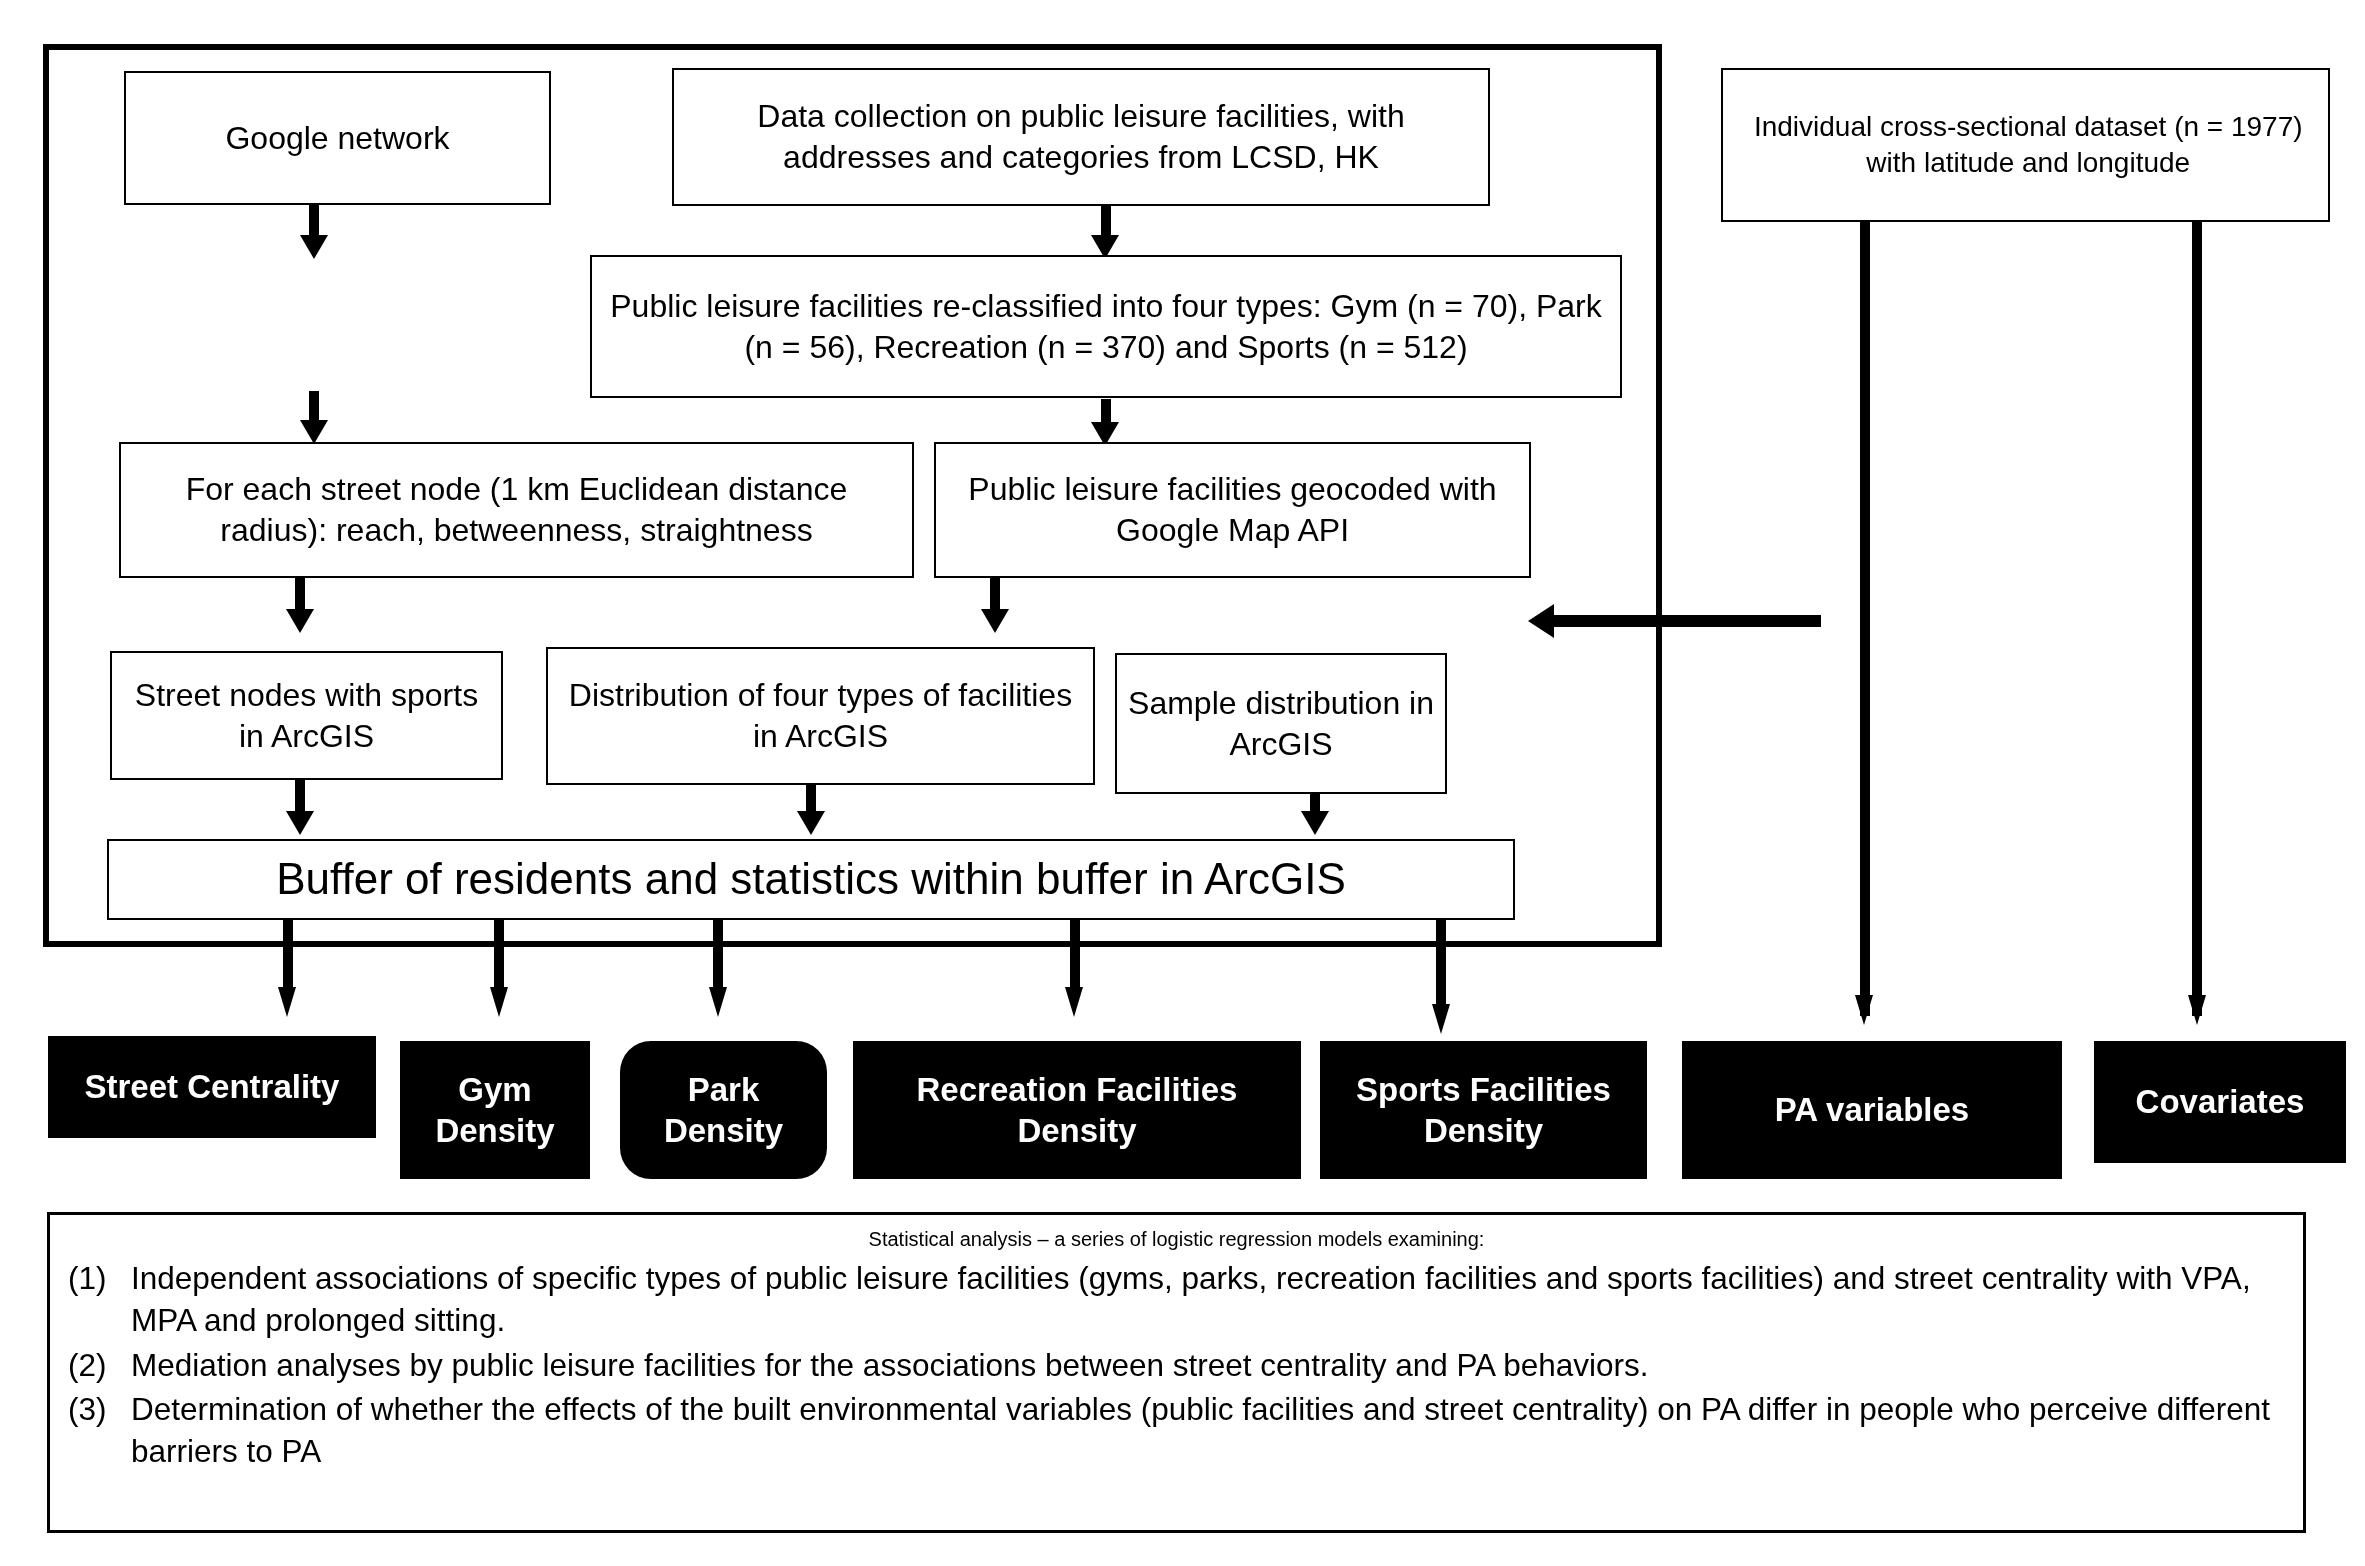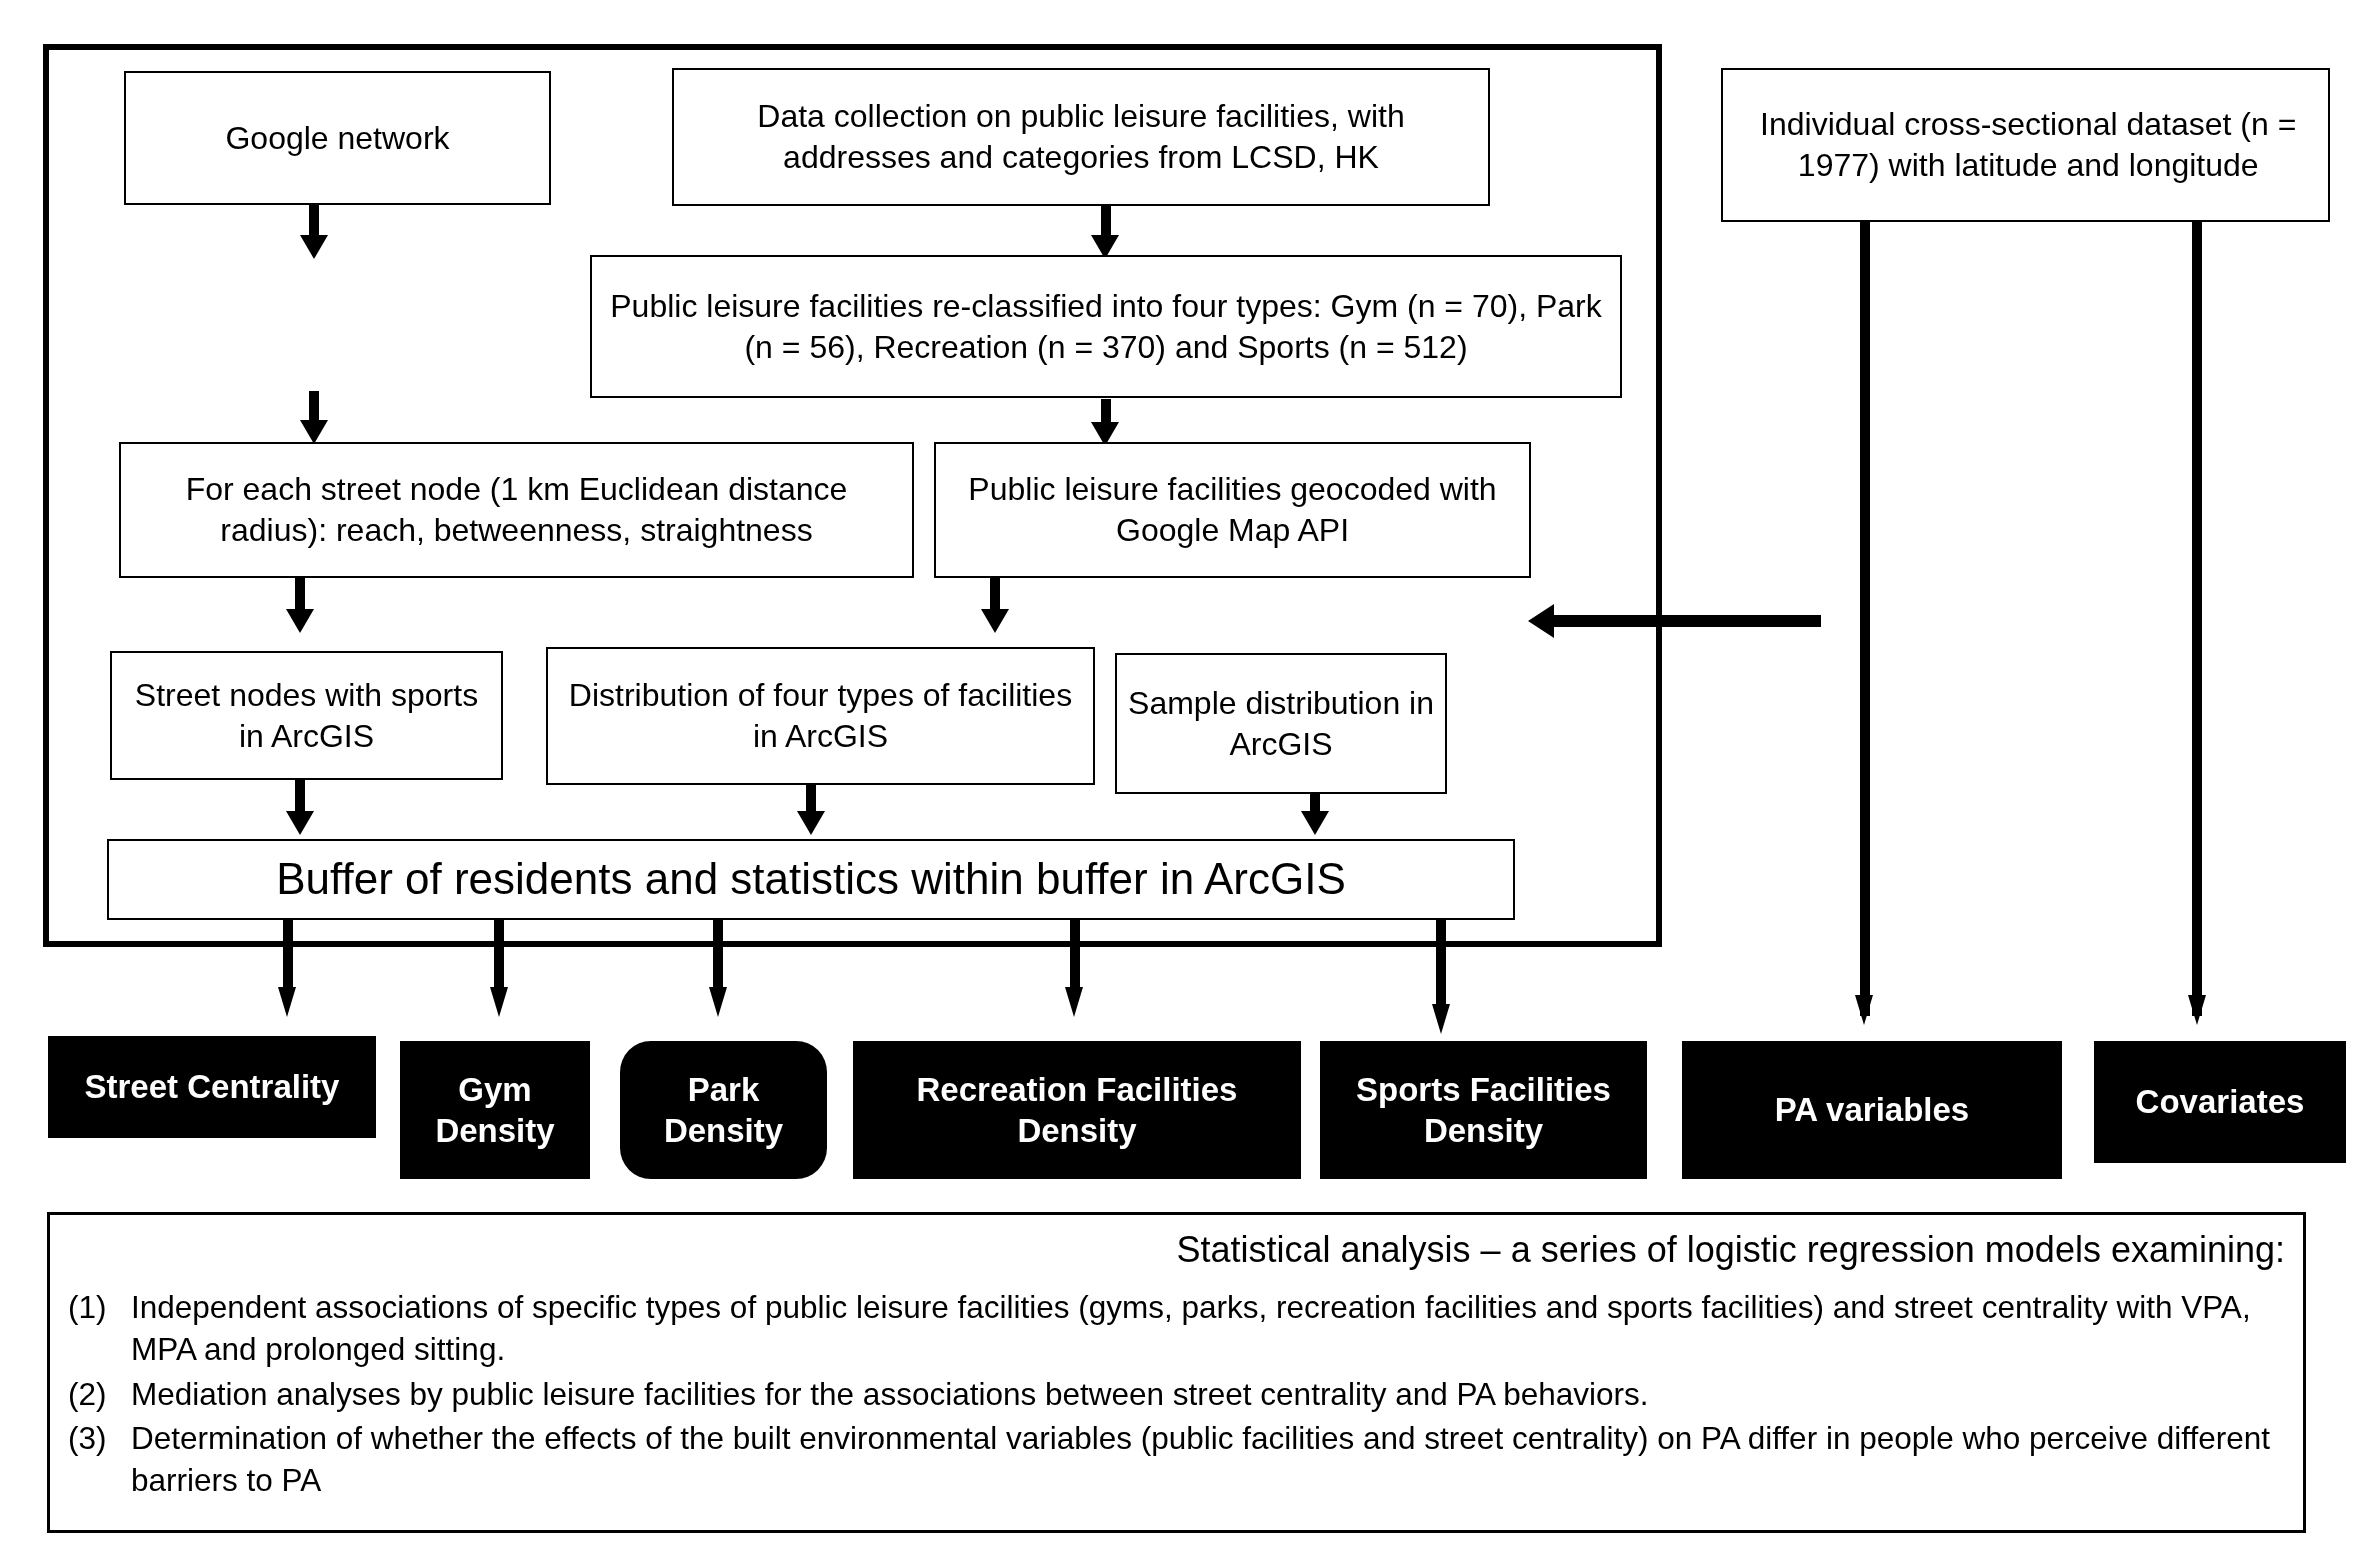--- a/index.html
+++ b/index.html
@@ -127,7 +127,7 @@
     <span class="txt">Data collection on public leisure facilities, with addresses and categories from LCSD, HK</span>
   </div>
 
-  <div class="box" style="left:1721px; top:68px; width:609px; height:154px; font-size:32px;padding-left:14px;">
+  <div class="box" style="left:1721px; top:68px; width:609px; height:154px; font-size:28px;padding-left:14px;">
     <span class="txt">Individual cross-sectional dataset (n = 1977) with latitude and longitude</span>
   </div>
 

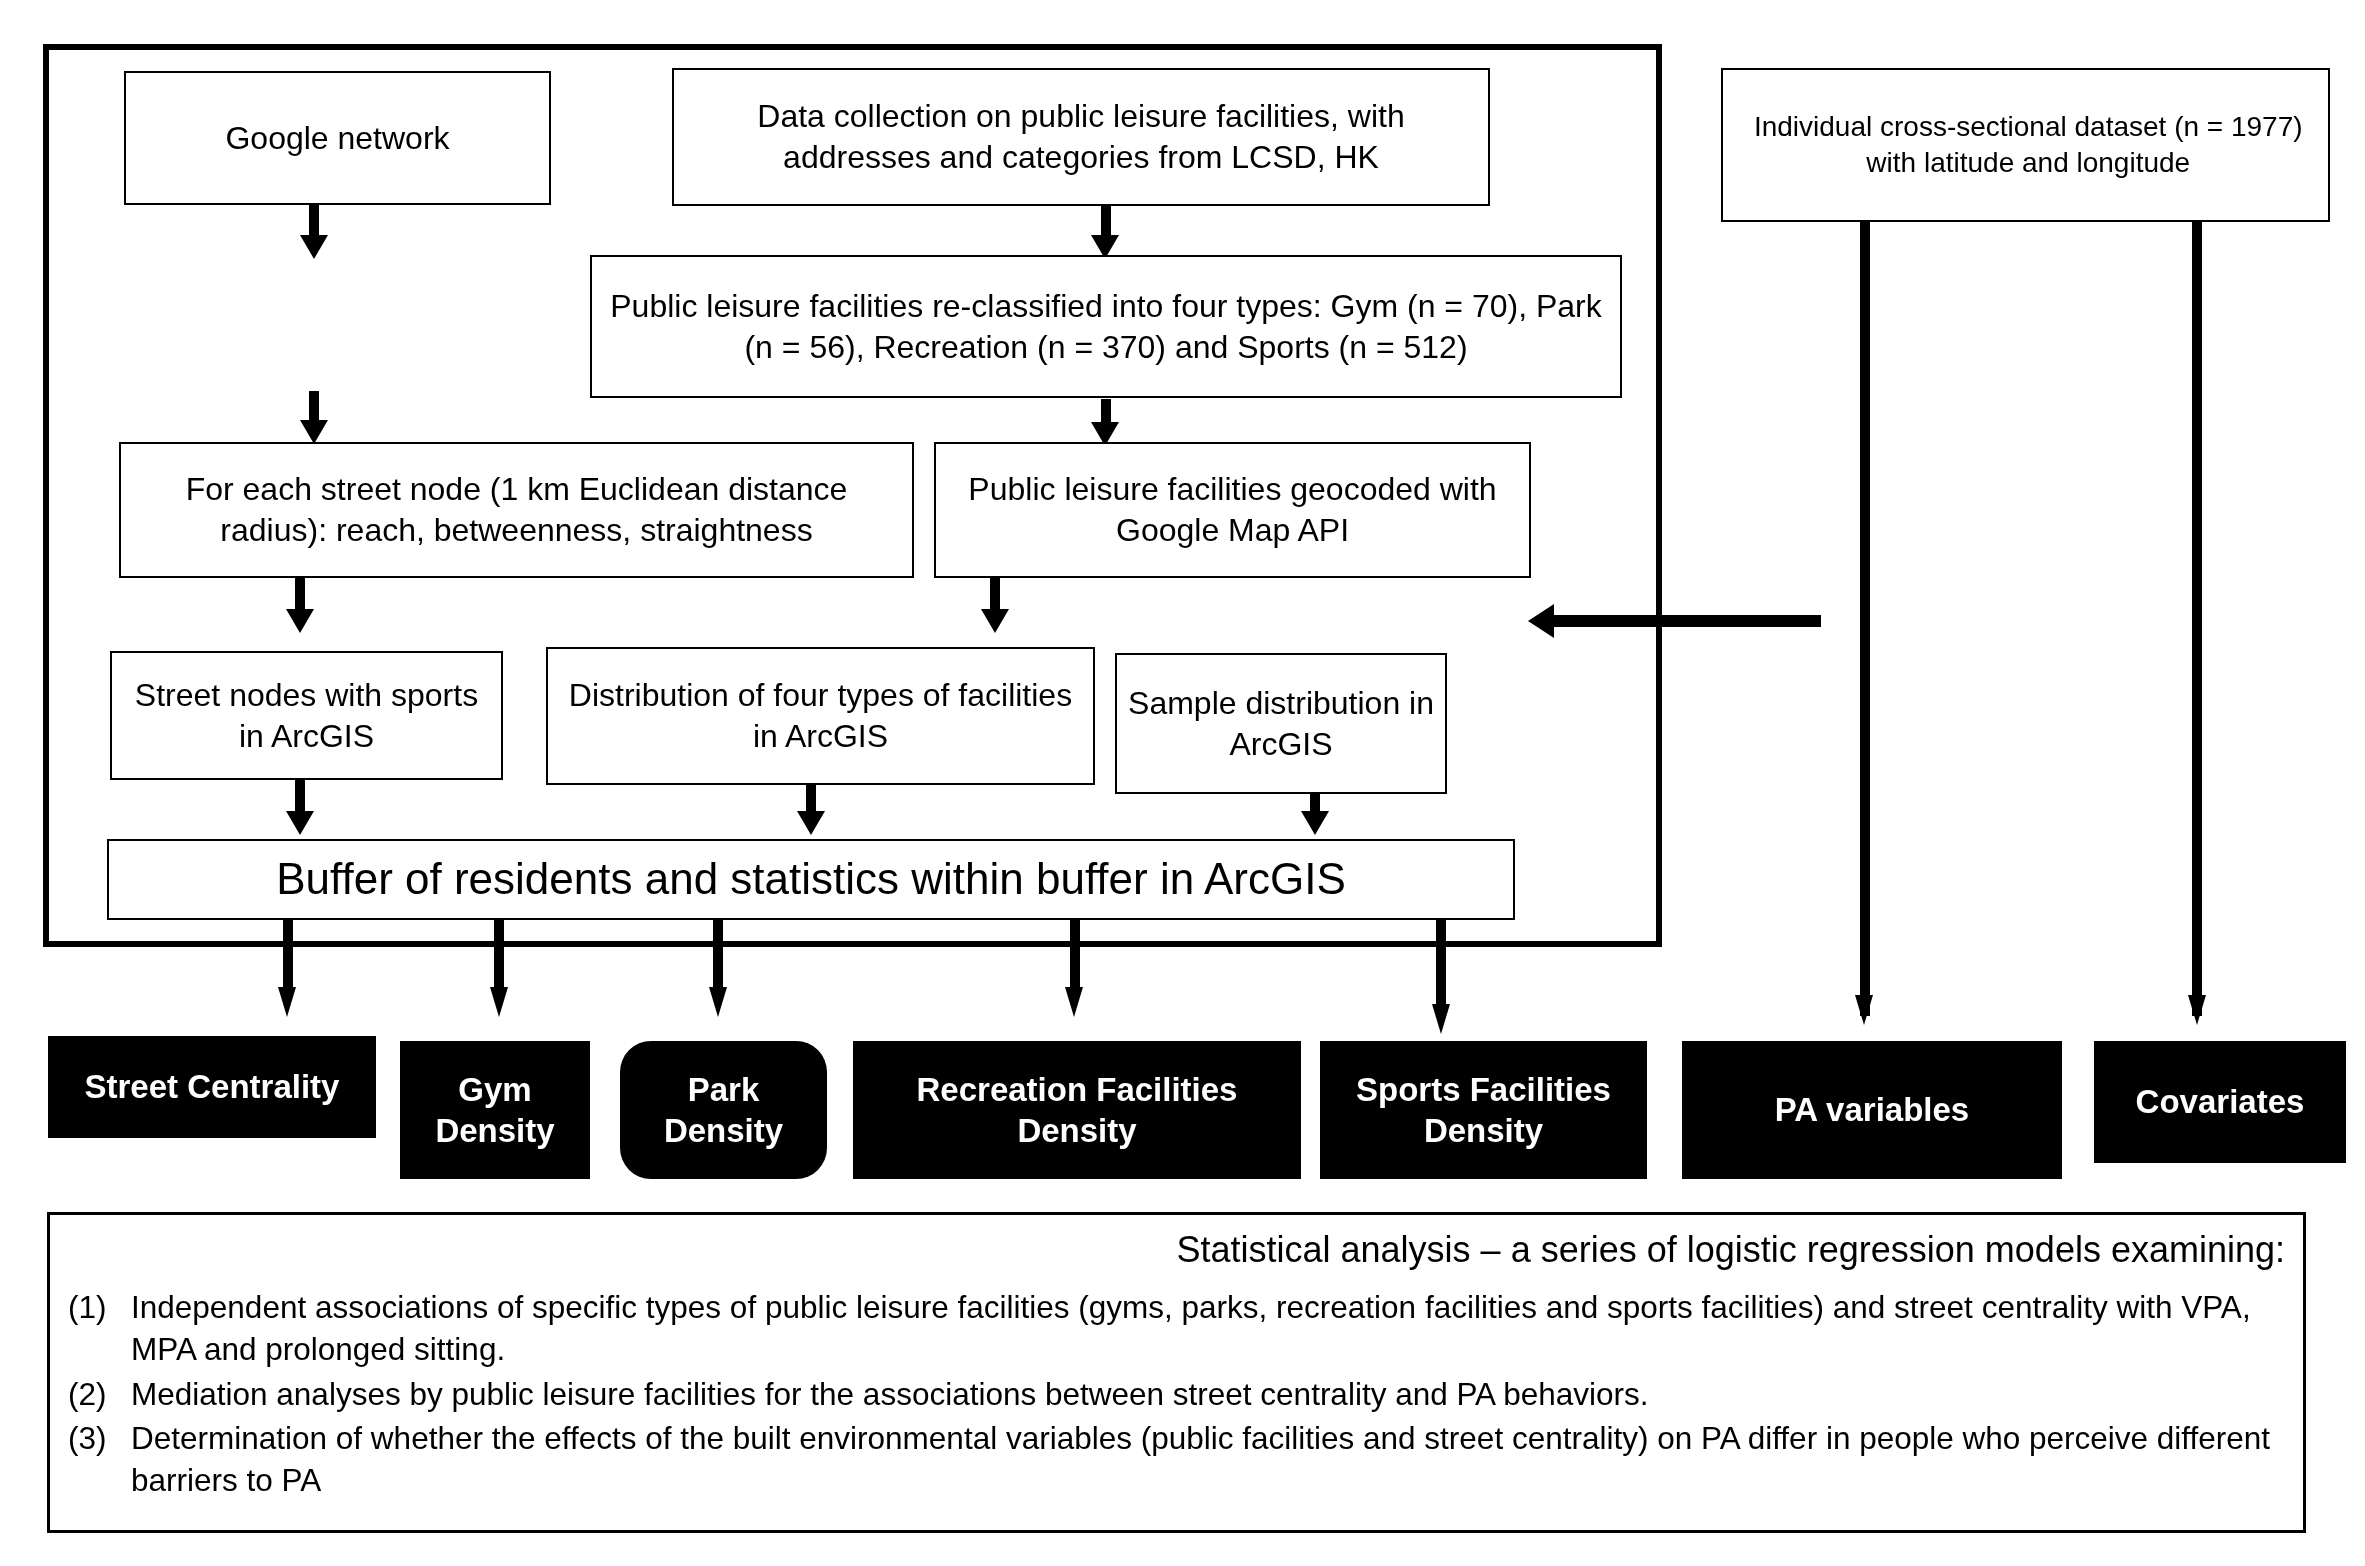--- a/index.html
+++ b/index.html
@@ -93,10 +93,10 @@
     padding: 10.7px 18px 13px 18px;
   }
   .stats-head {
-    text-align: right;
-    font-size: 36px;
+    text-align: center;
+    font-size: 20px;
     line-height: 1.32;
-    margin-bottom: 13px;
+    margin-bottom: 5px;
   }
   .stats-item {
     display: flex;

